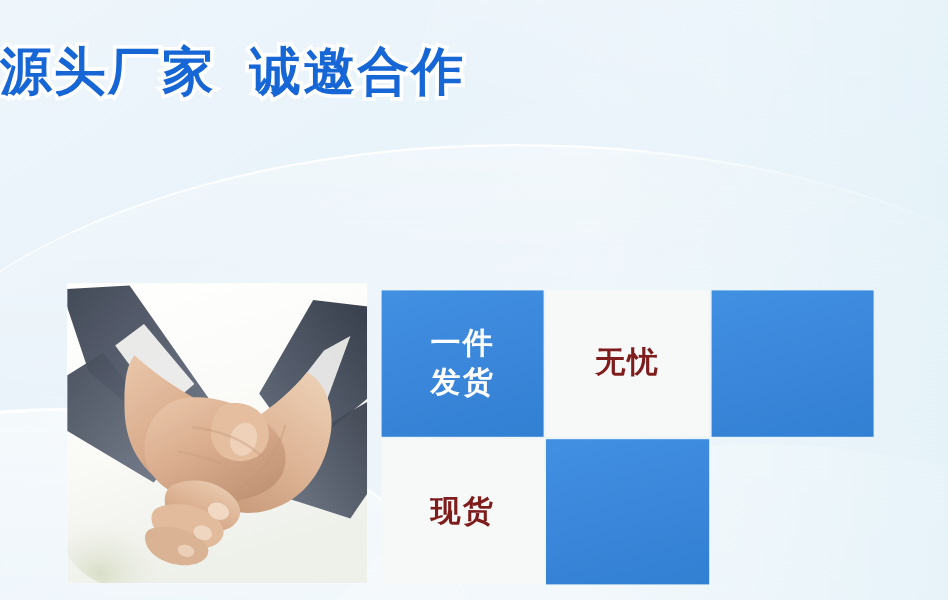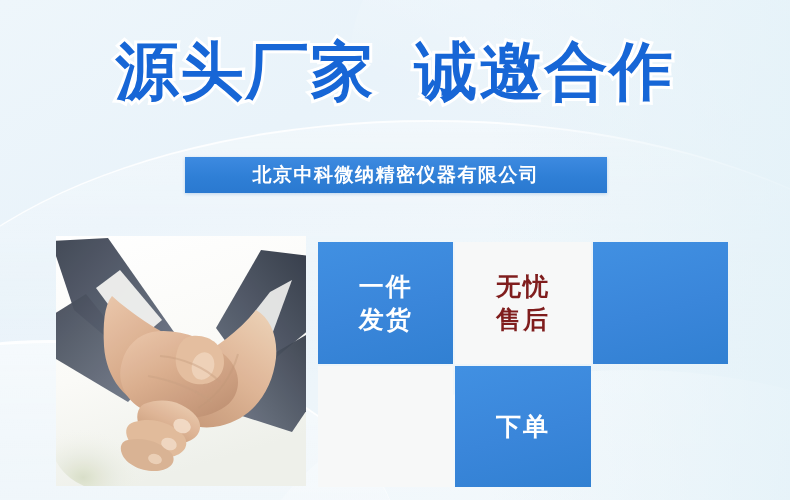--- a/index.html
+++ b/index.html
@@ -52,8 +52,8 @@
   #headline {
     position:absolute;
     top:38px; left:0; width:790px;
-    text-align:center;
-    font-size:63px;
+    text-align:left;
+    font-size:43px;
     font-weight:bold;
     letter-spacing:2px;
     color:#1766d6;

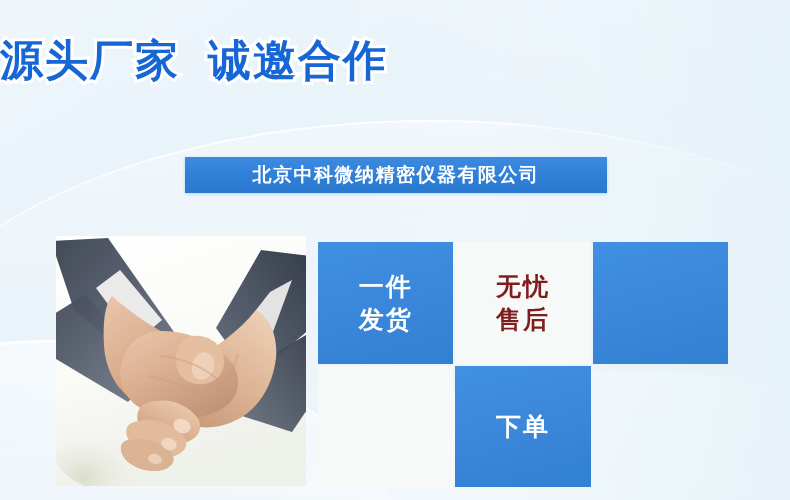--- a/index.html
+++ b/index.html
@@ -130,9 +130,6 @@
 
   <div id="headline">源头厂家  诚邀合作</div>
 
-  <div id="subtitle-bar">
-    <span id="subtitle-text">北京中科微纳精密仪器有限公司</span>
-  </div>
 
   <div id="photo">
     <svg viewBox="0 0 250 250" preserveAspectRatio="xMidYMid slice" aria-hidden="true">

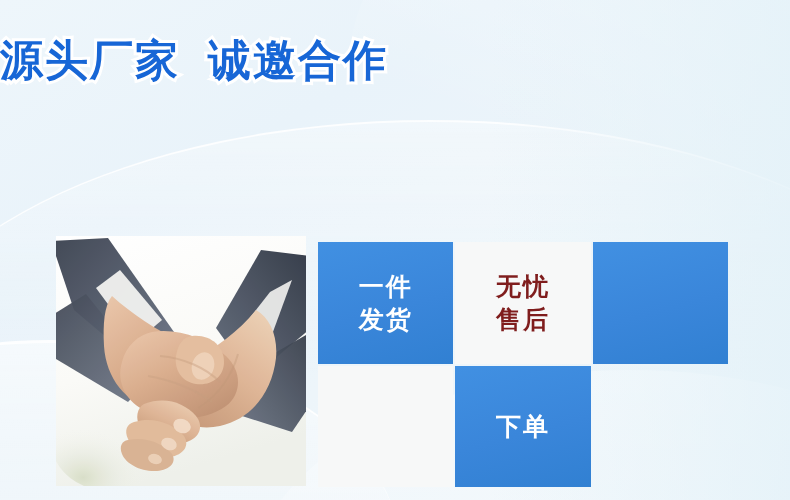--- a/index.html
+++ b/index.html
@@ -216,7 +216,6 @@
     </div>
     <div class="tile tile-light">
       <span class="l1">无忧</span>
-      <span class="l2">售后</span>
     </div>
     <div class="tile tile-blue">
     </div>

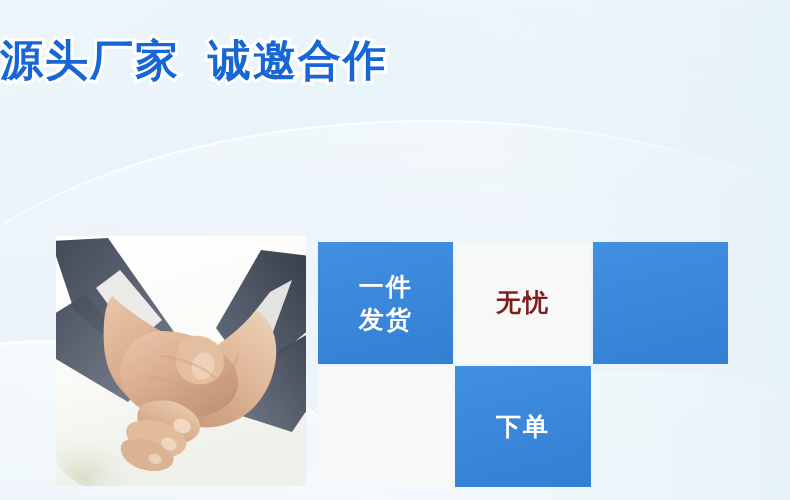--- a/index.html
+++ b/index.html
@@ -220,6 +220,7 @@
     <div class="tile tile-blue">
     </div>
     <div class="tile tile-light">
+      <span class="l1">现货</span>
     </div>
     <div class="tile tile-blue">
       <span class="l1">下单</span>

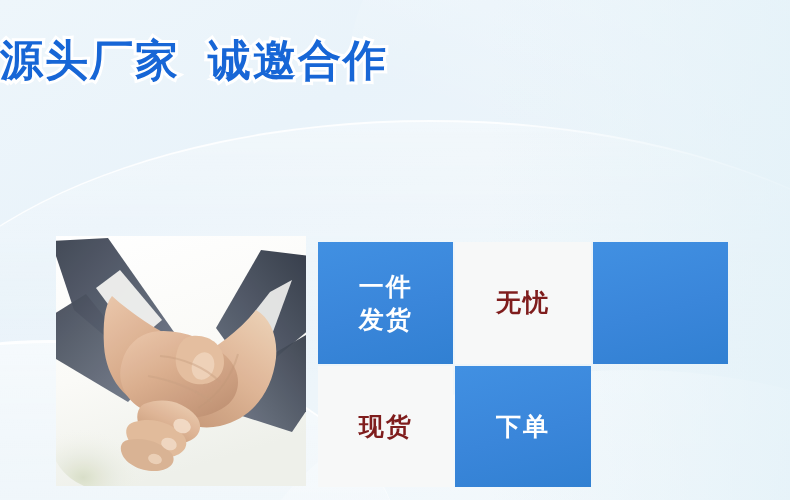--- a/index.html
+++ b/index.html
@@ -223,7 +223,6 @@
       <span class="l1">现货</span>
     </div>
     <div class="tile tile-blue">
-      <span class="l1">下单</span>
     </div>
   </div>
 

